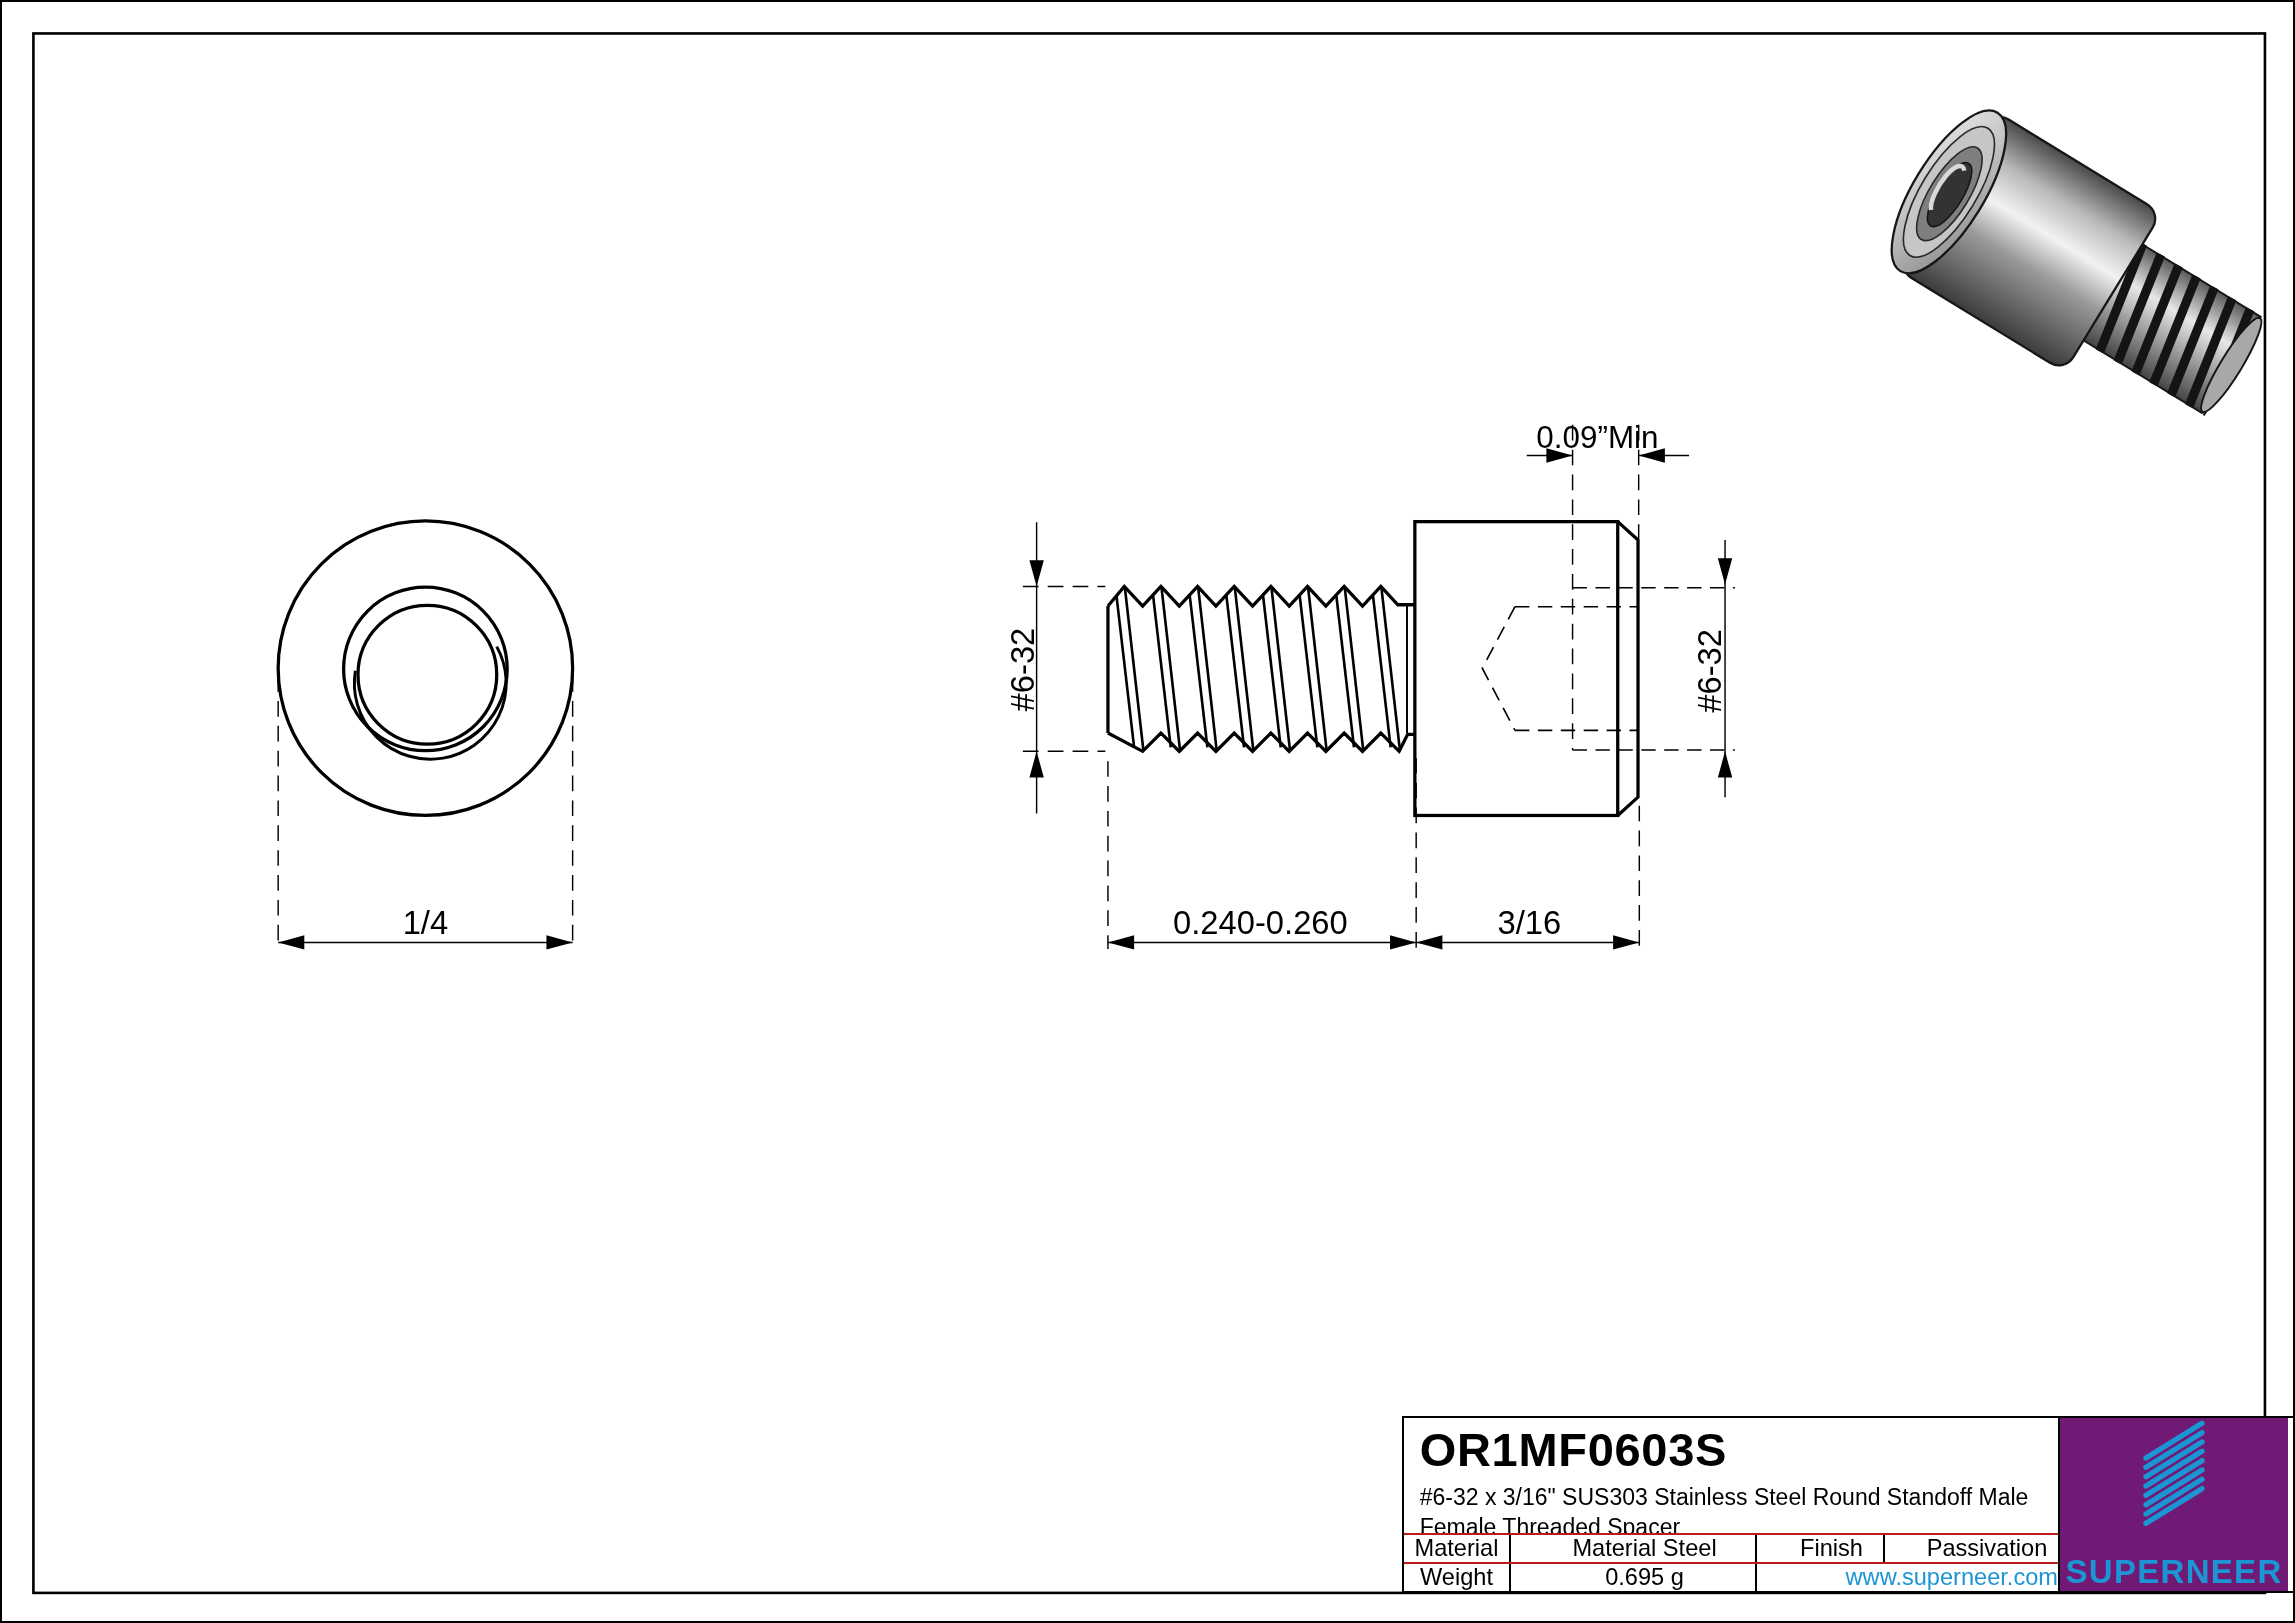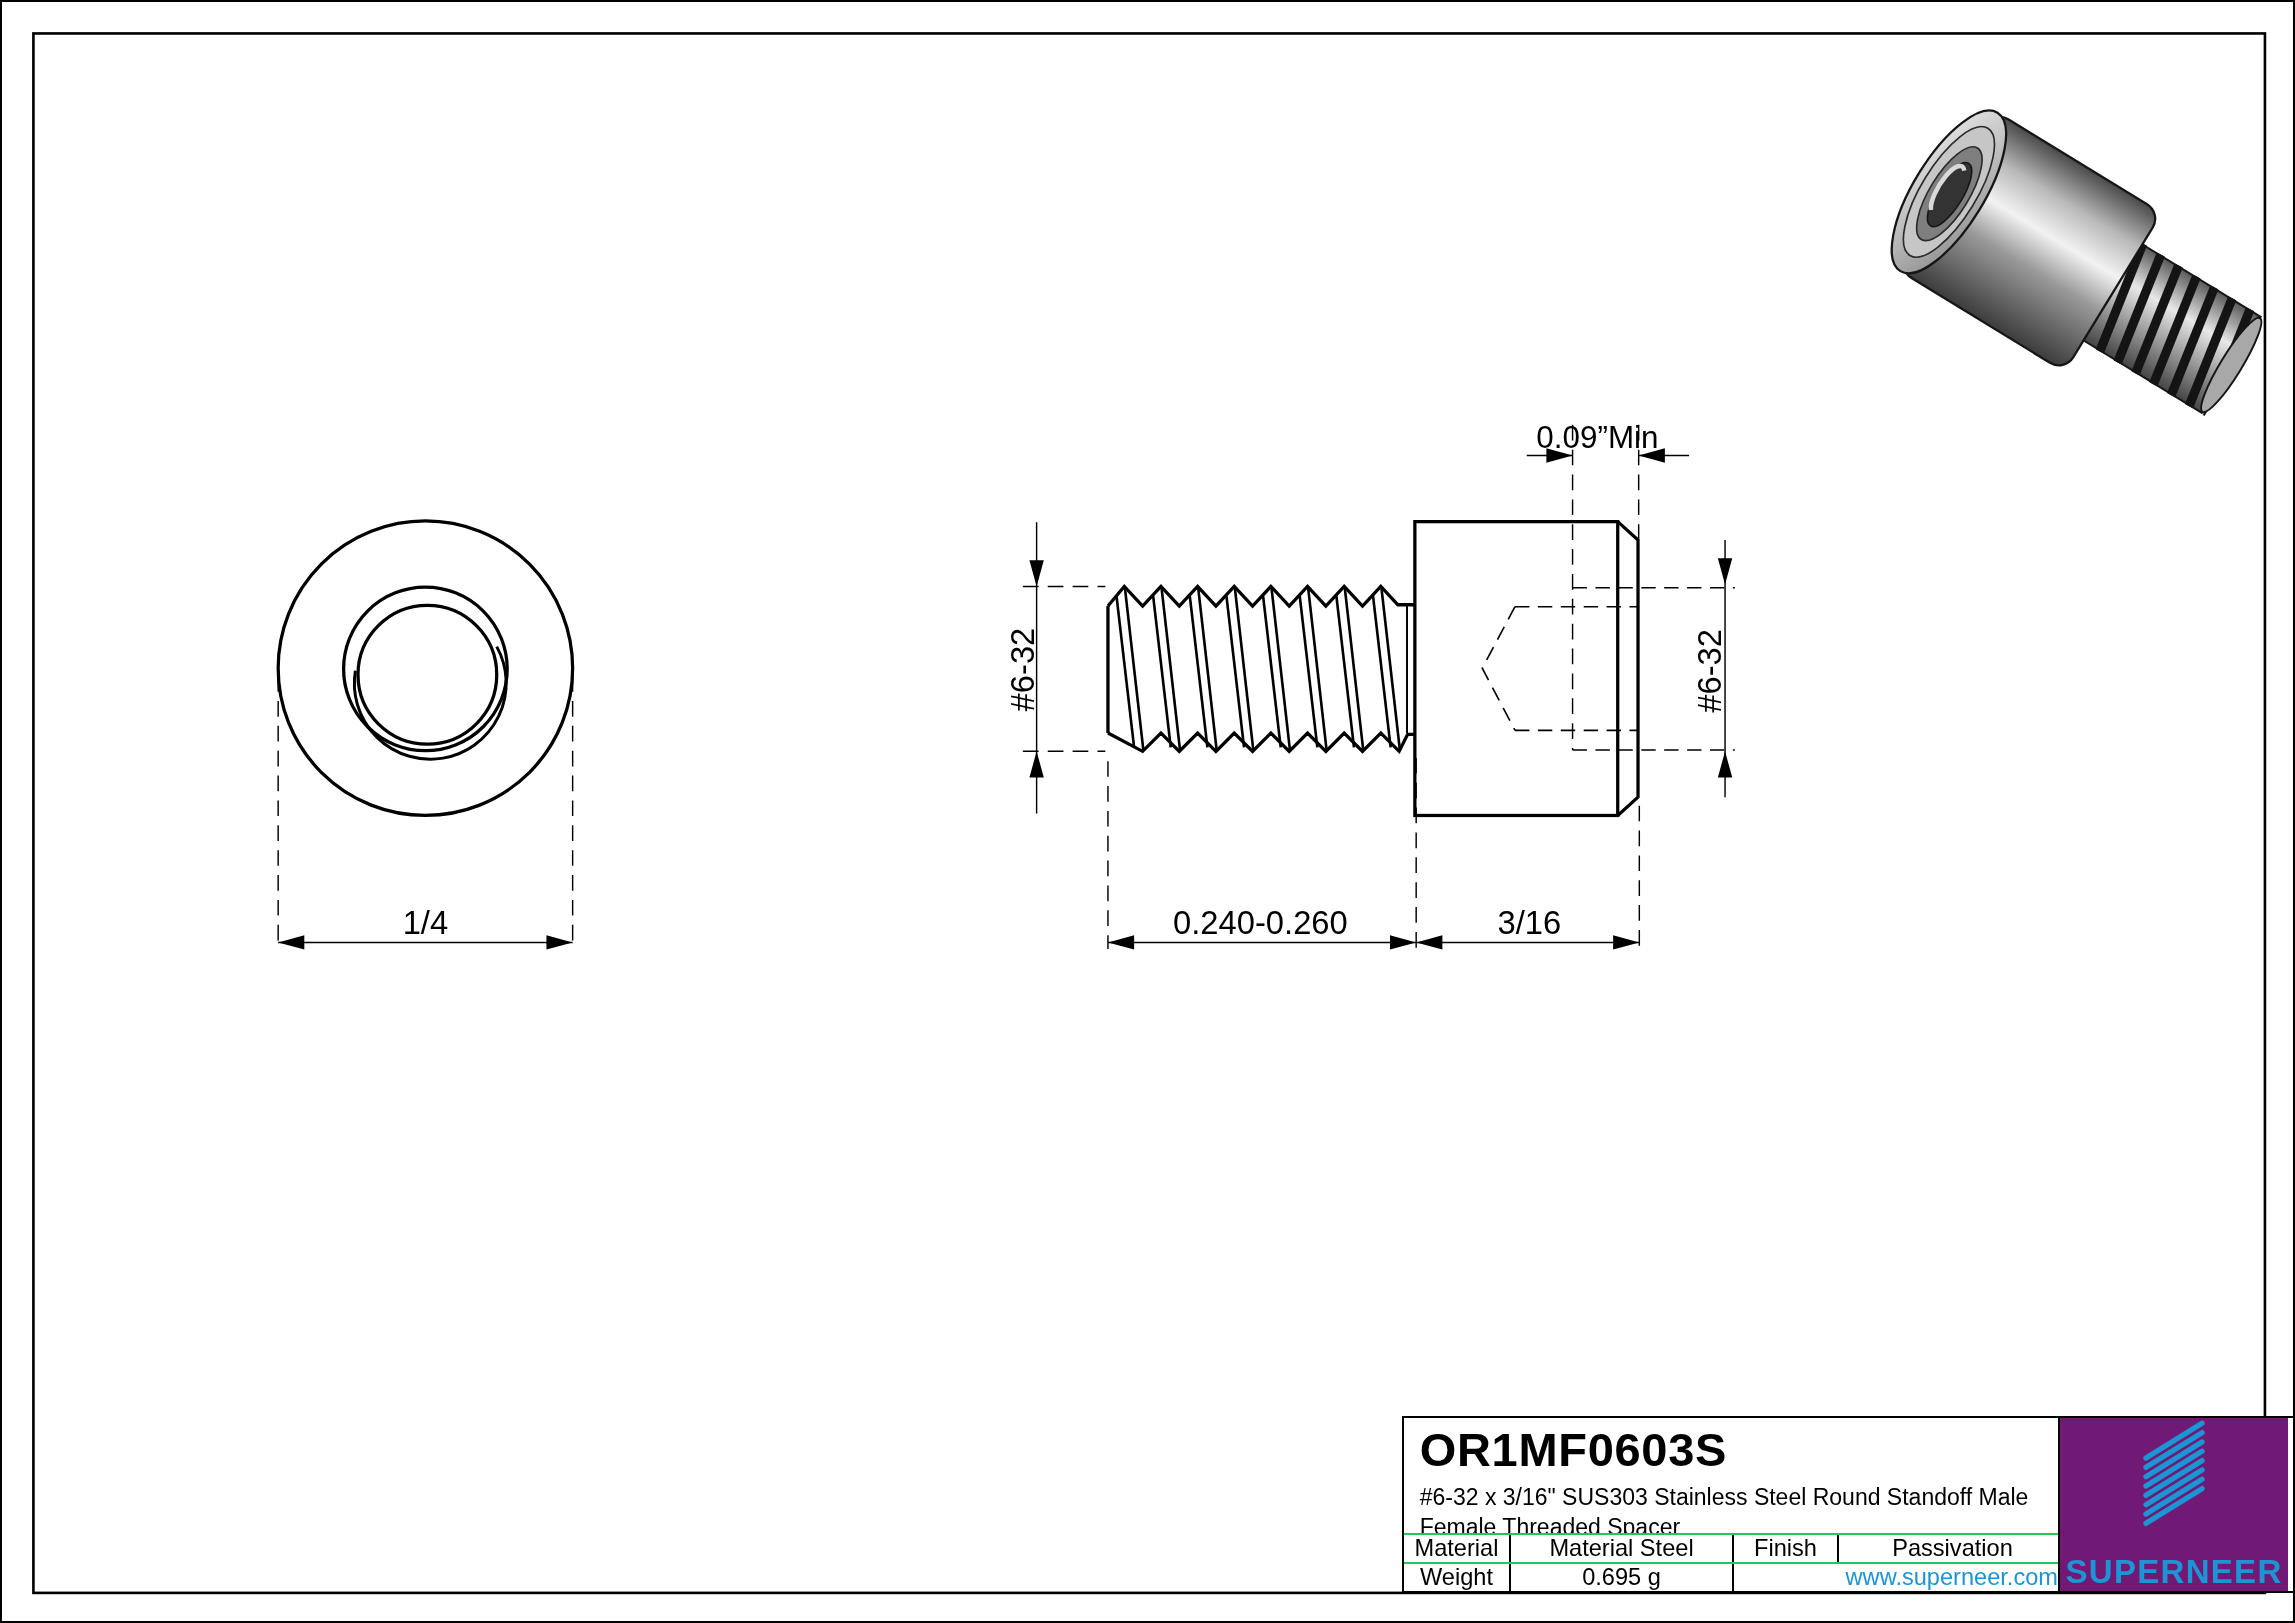--- a/index.html
+++ b/index.html
@@ -23,7 +23,7 @@
   .pn{font-size:47px;font-weight:bold;line-height:1.05;letter-spacing:0.7px;}
   .desc-line{font-size:23px;line-height:1.32;}
   .desc-block{margin-top:7.9px;}
-  .tb-row{border-top:2px solid #22c55e;display:flex;box-sizing:border-box;flex:0 0 auto;}
+  .tb-row{border-top:2px solid #b91c1c;display:flex;box-sizing:border-box;flex:0 0 auto;gap:23px;}
   .tb-row.r1{height:29.5px;}
   .tb-row.r2{flex:1 1 auto;}
   .cell{display:flex;align-items:center;justify-content:center;font-size:23.6px;box-sizing:border-box;}

